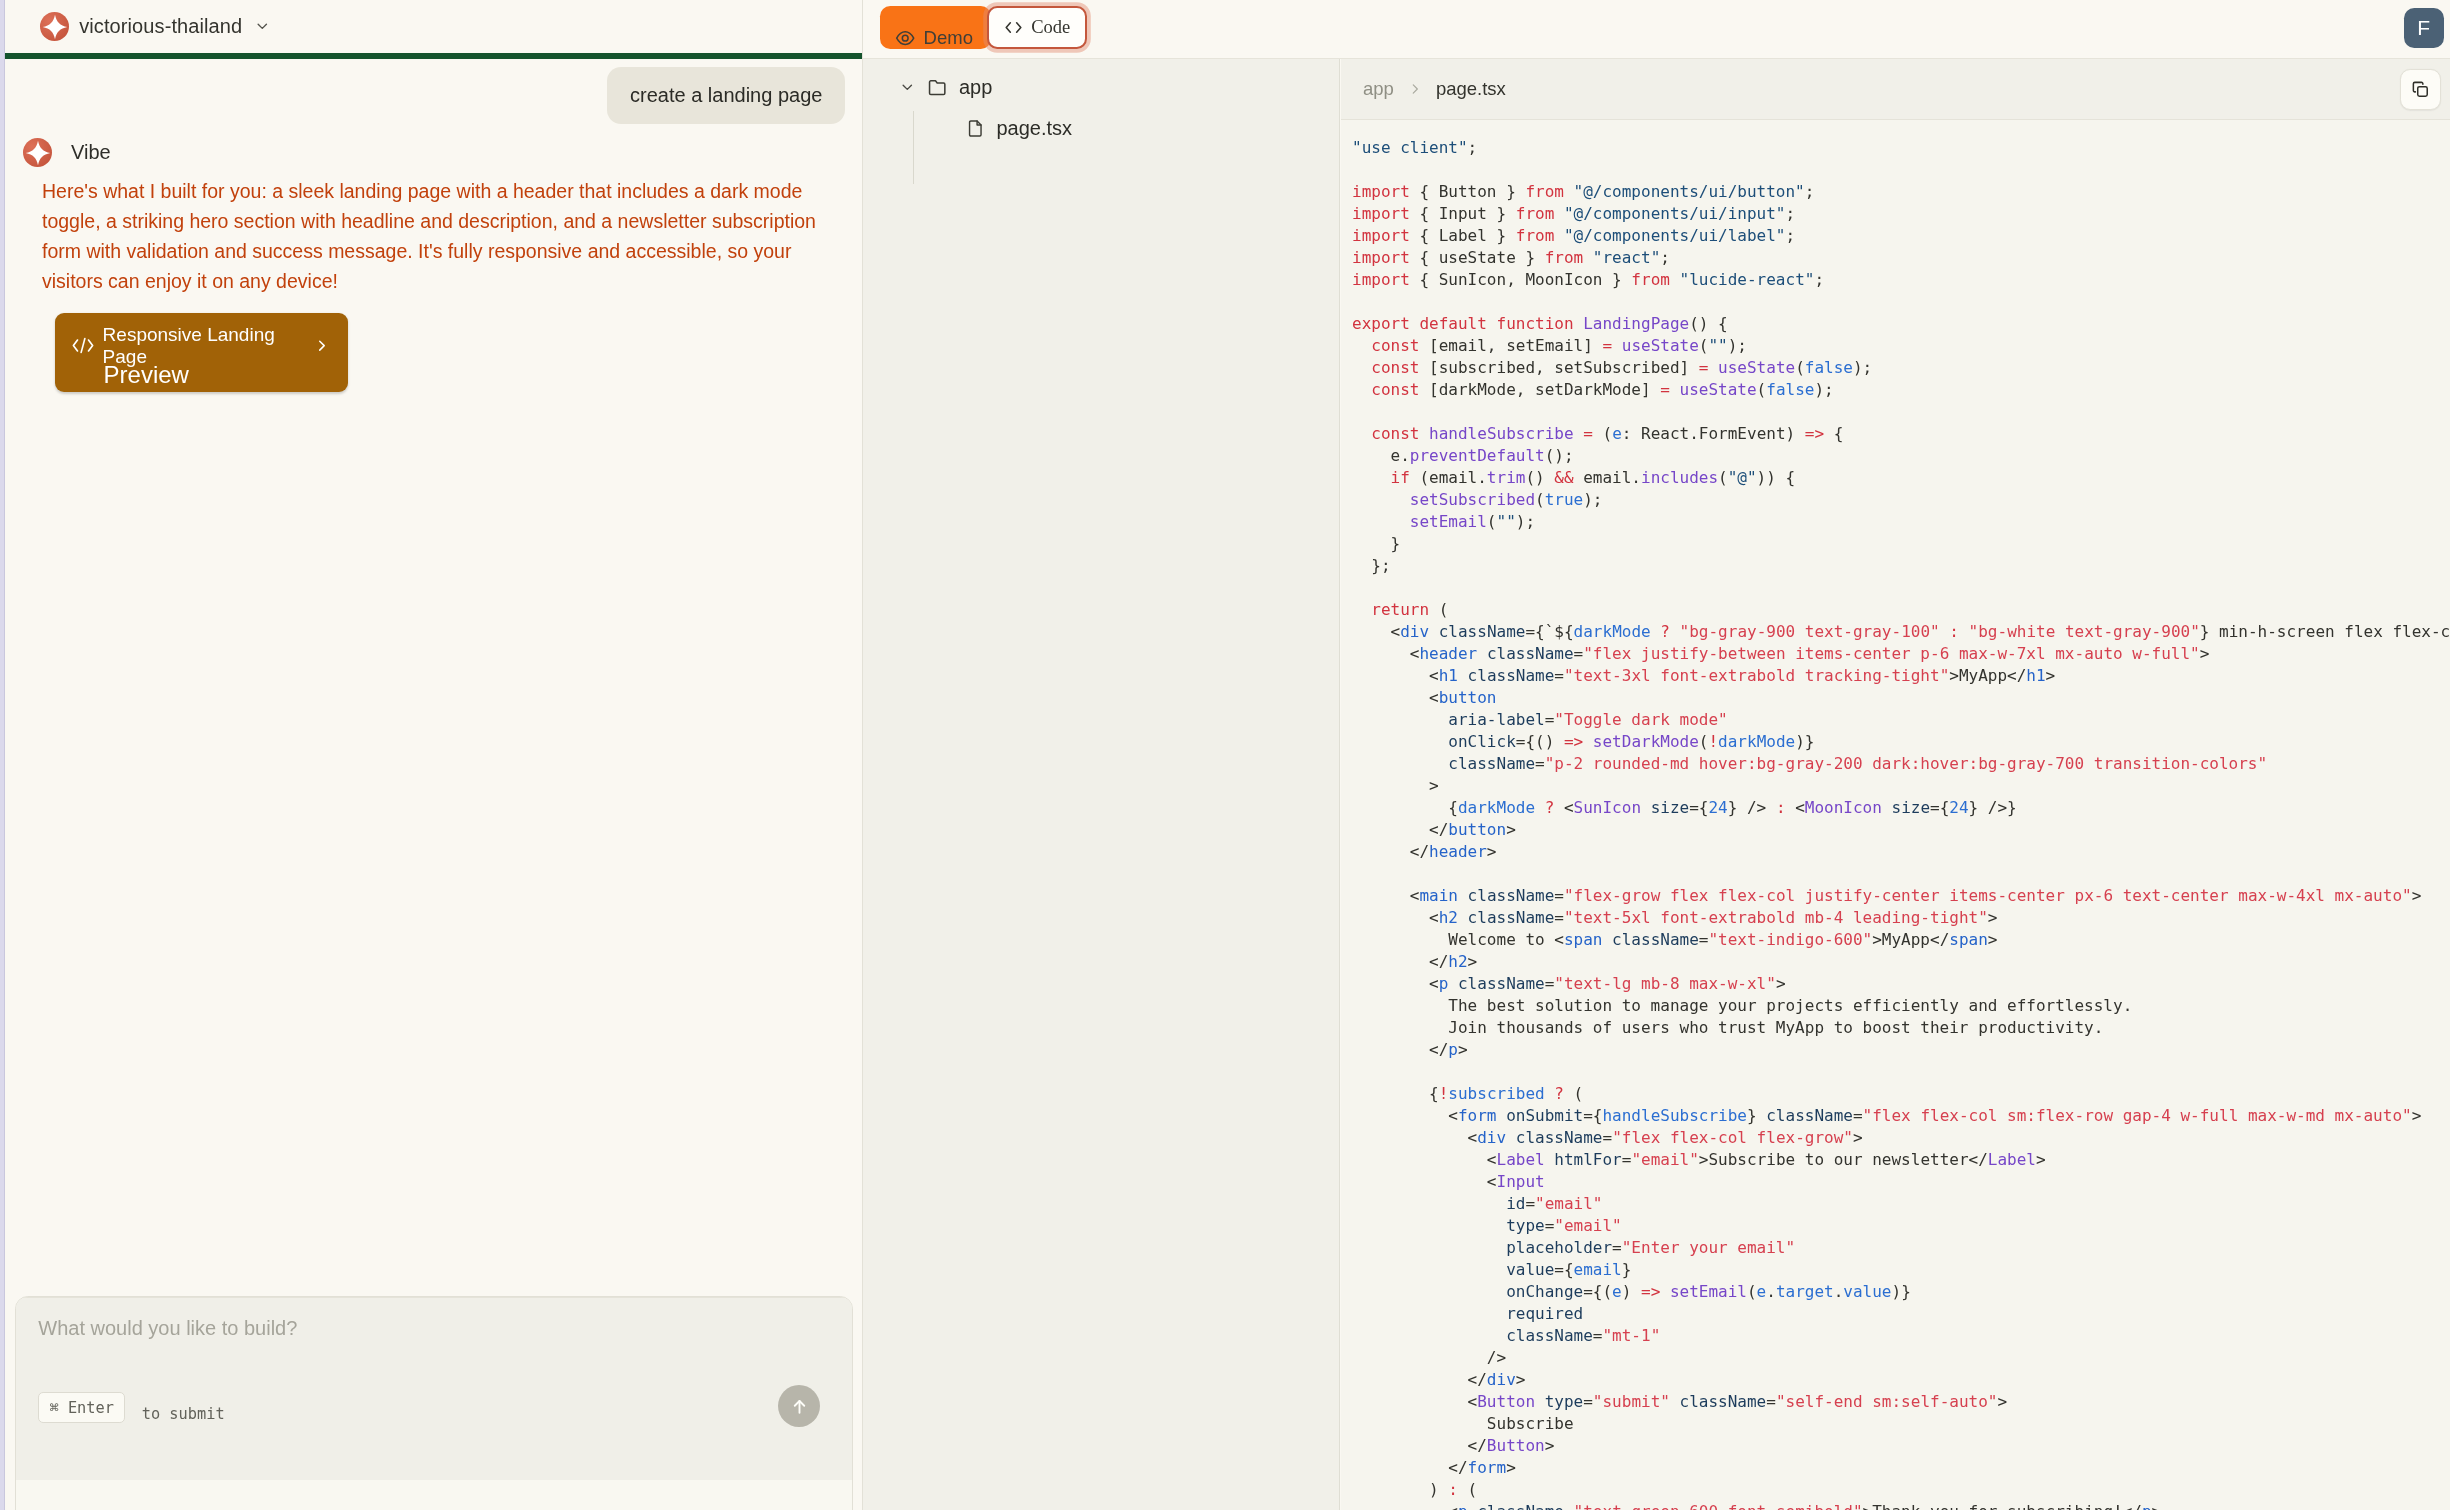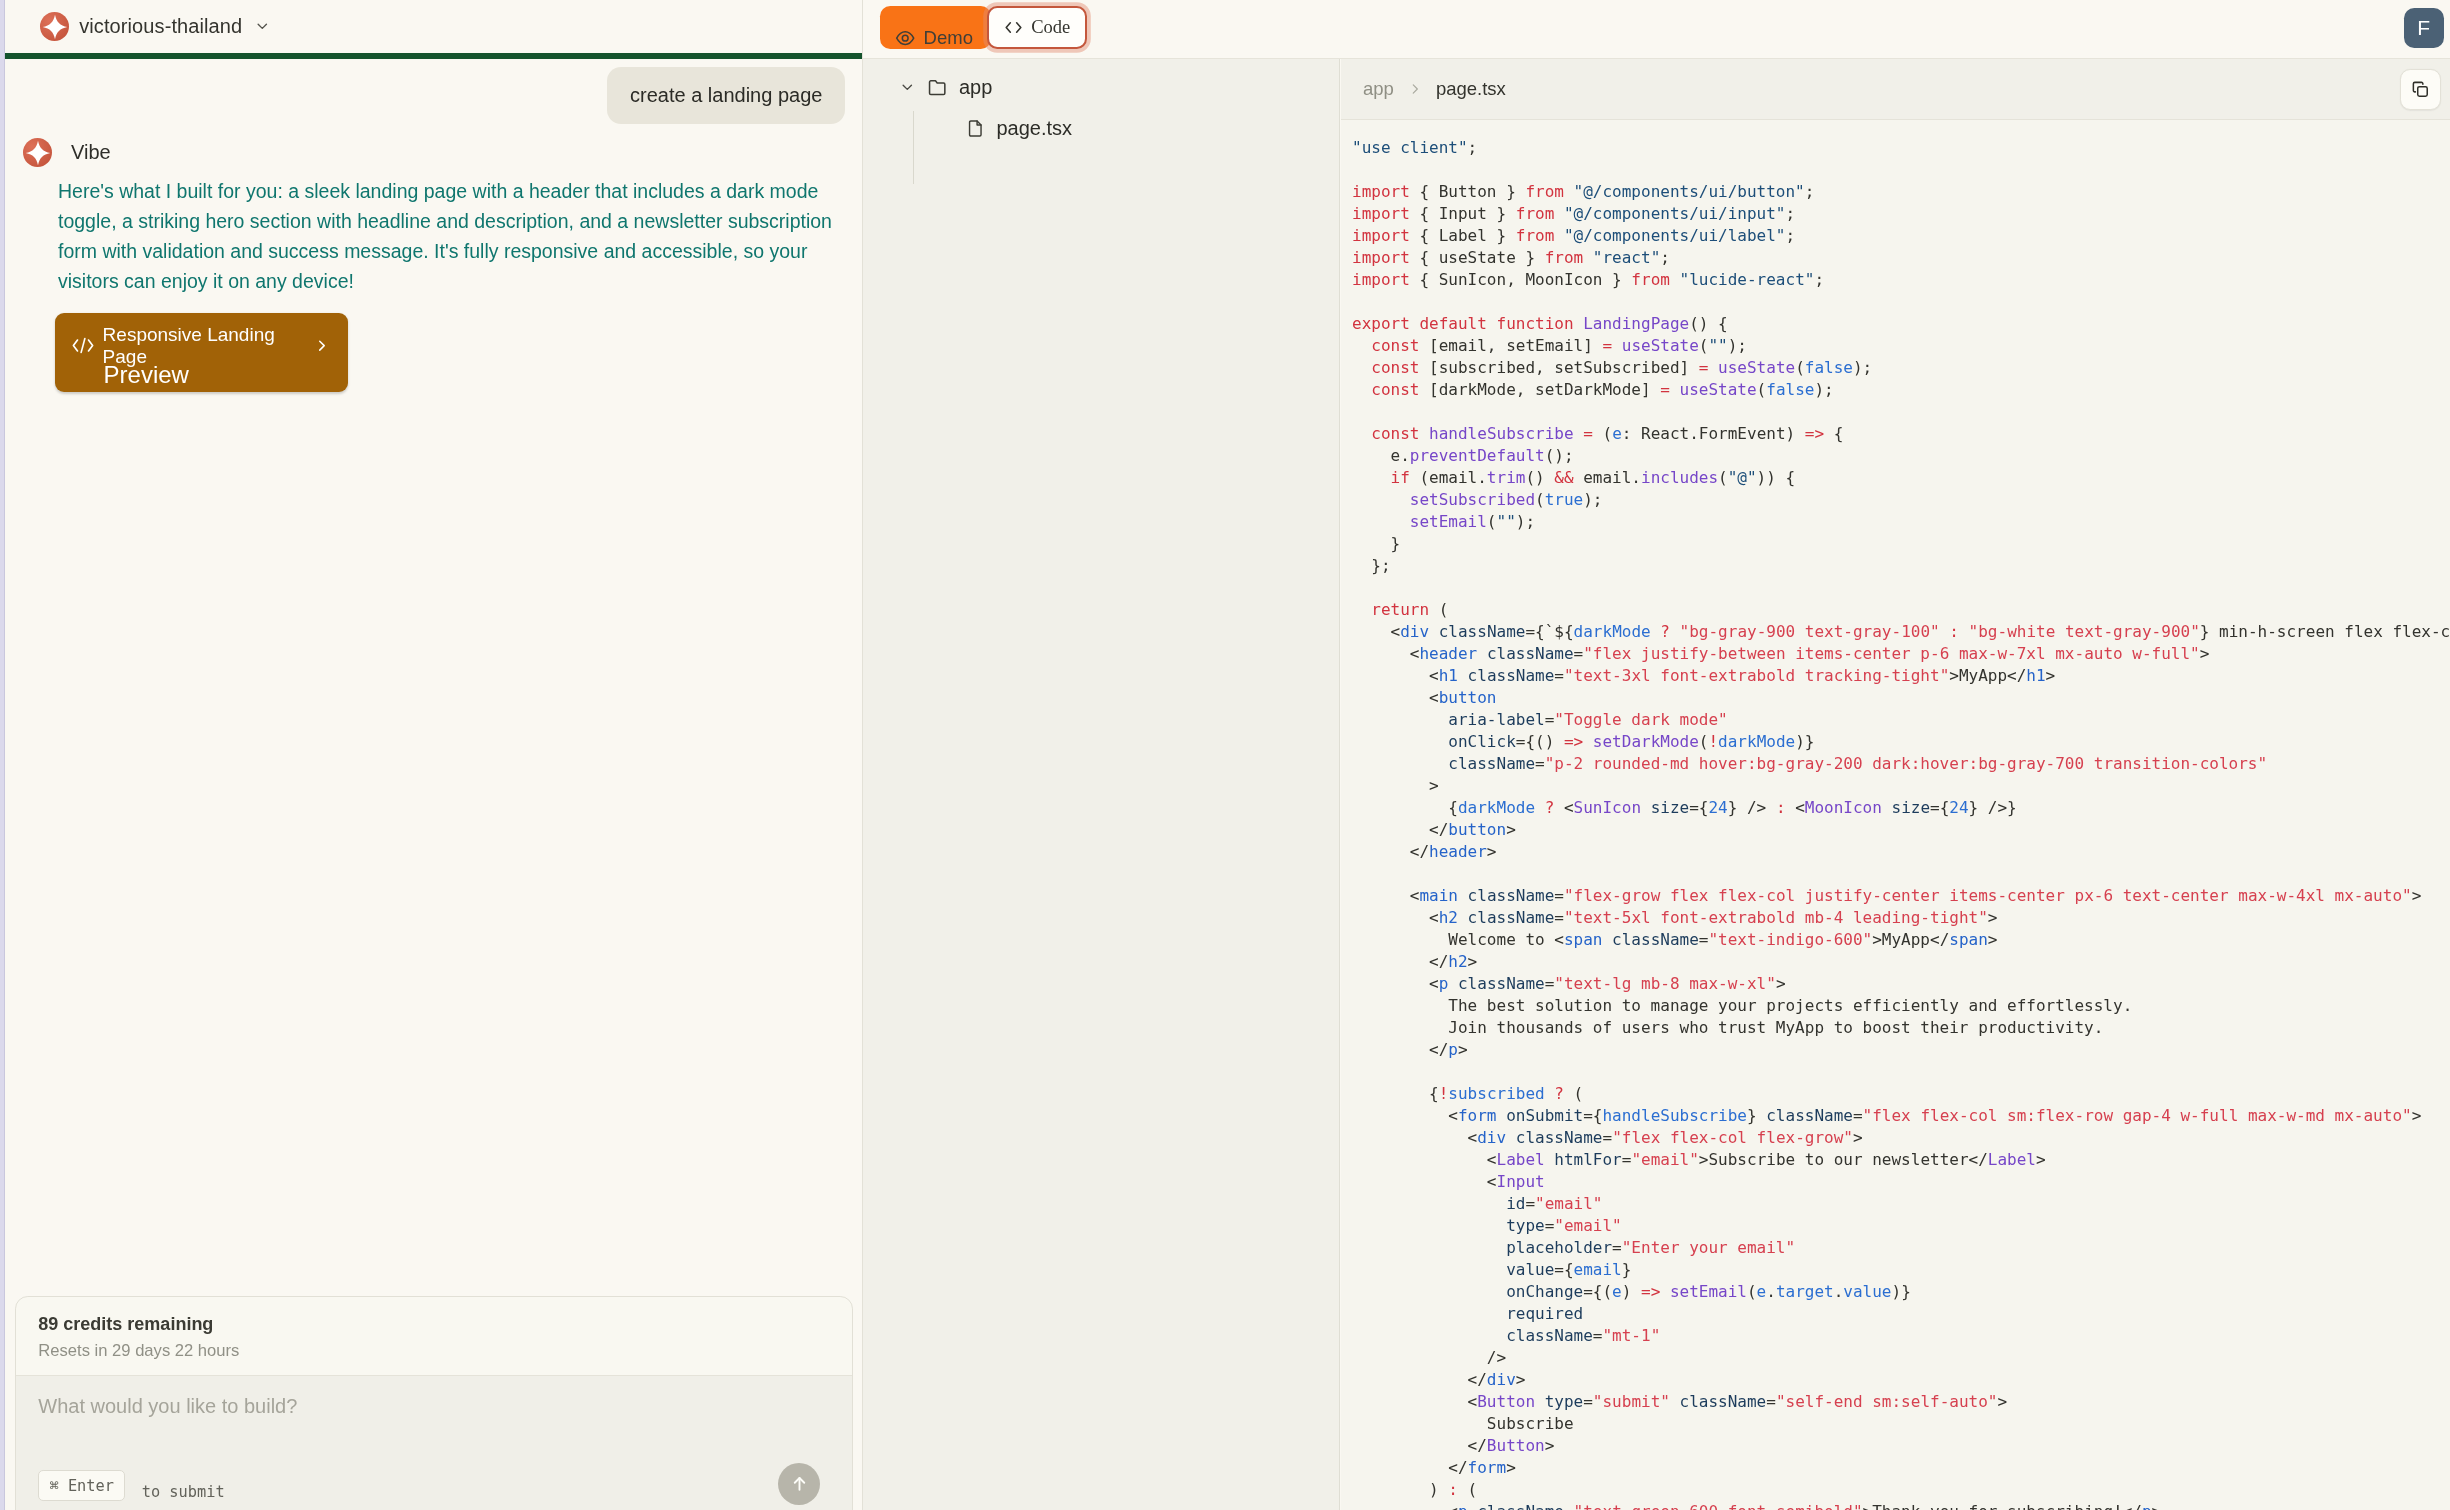--- a/index.html
+++ b/index.html
@@ -22,7 +22,7 @@
   .vibe-row { position:absolute; top:79px; left:23px; display:flex; align-items:center; gap:19px; }
   .vibe-row .logo-badge { width:29px; height:29px; }
   .vibe-name { font-size:20px; font-weight:500; color:#2e2e29; }
-  .assistant-text { position:absolute; top:117px; left:58px; width:796px; font-size:19.5px; line-height:30px; color:#0f766e; }
+  .assistant-text { position:absolute; top:117px; left:42px; width:796px; font-size:19.5px; line-height:30px; color:#c2410c; }
 
   .preview-card { position:absolute; top:254px; left:55px; width:293px; height:79px; background:#a16207; border:none; border-radius:9px; color:#fff; cursor:pointer; text-align:left; box-shadow:0 1.3px 2.6px rgba(0,0,0,.18); padding:15.3px 16.6px 0 16.6px; font-family:inherit; }
   .pv-line1 { display:flex; align-items:center; gap:9px; height:29px; }

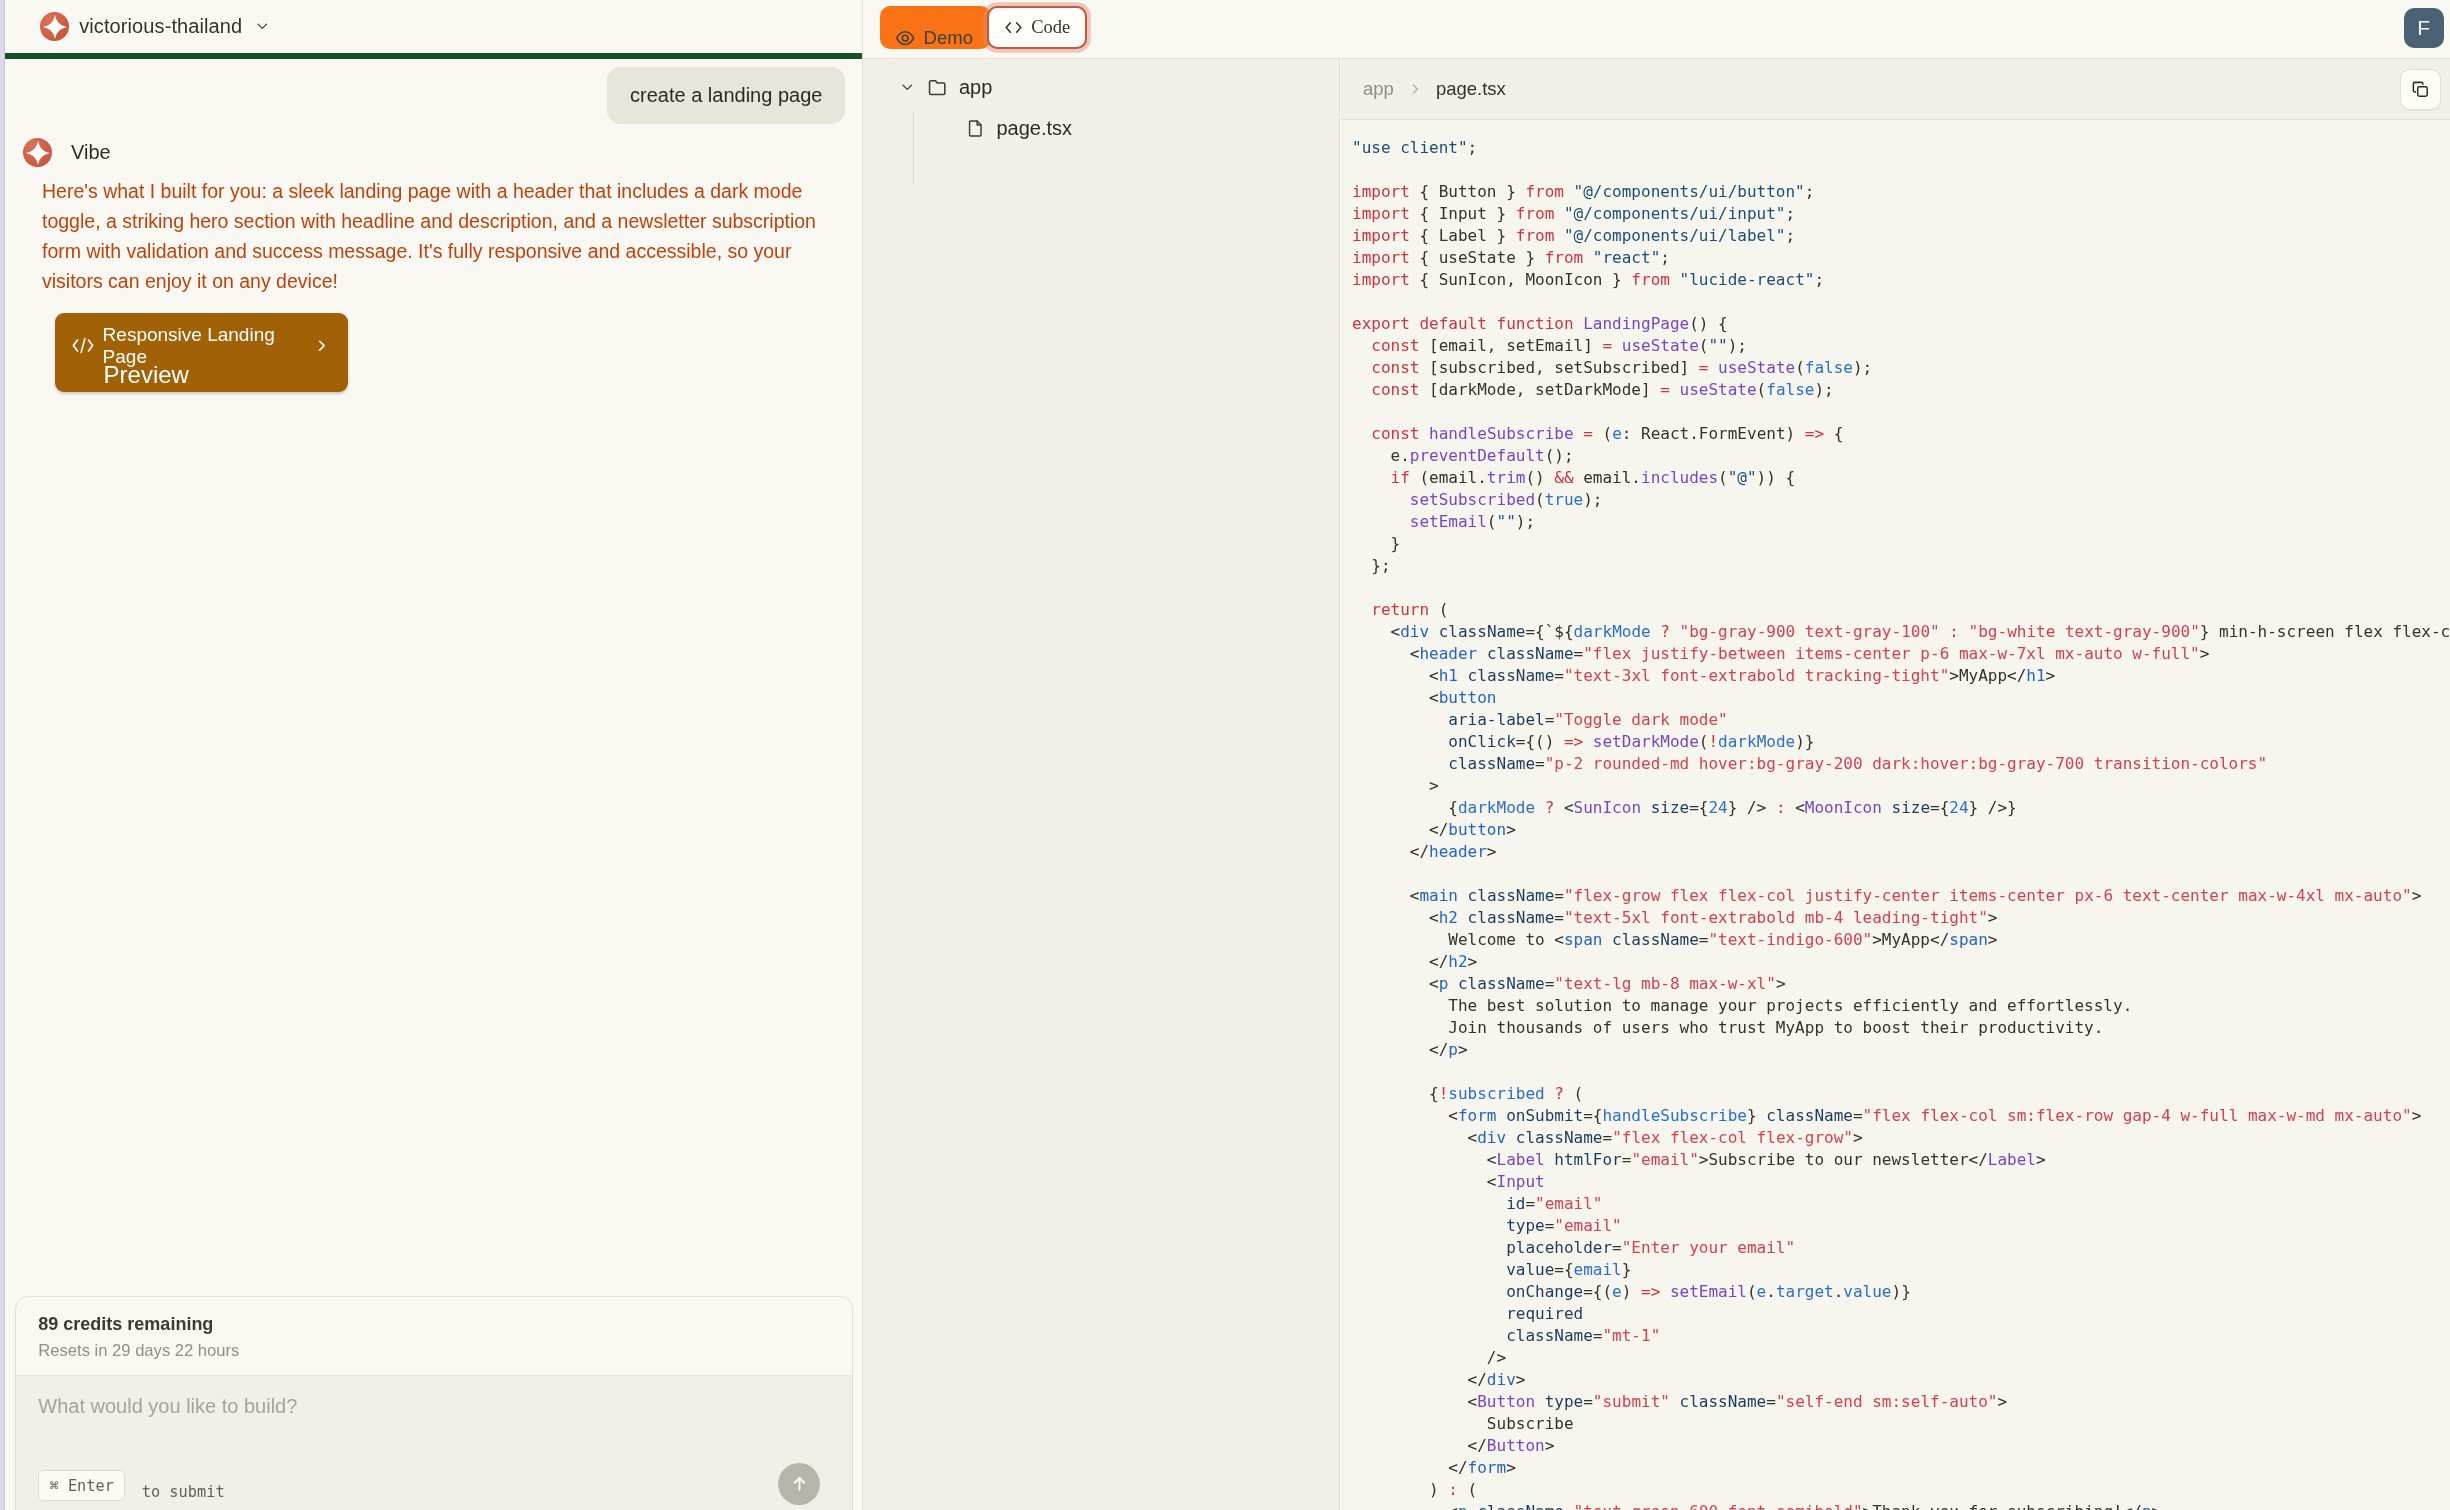--- a/index.html
+++ b/index.html
@@ -133,10 +133,6 @@
   </div>
 
   <div class="composer-card">
-    <div class="credits-head">
-      <div class="credits-remaining">89 credits remaining</div>
-      <div class="credits-resets">Resets in 29 days 22 hours</div>
-    </div>
     <div class="card-divider"></div>
     <div class="composer">
       <div class="composer-placeholder">What would you like to build?</div>

